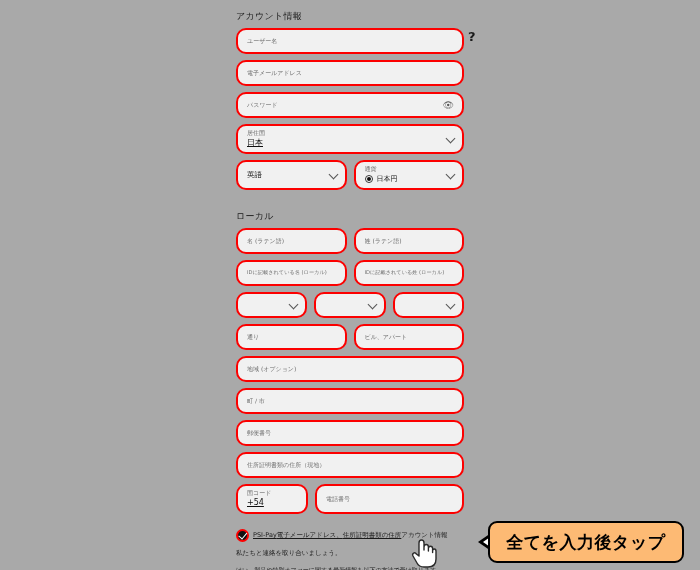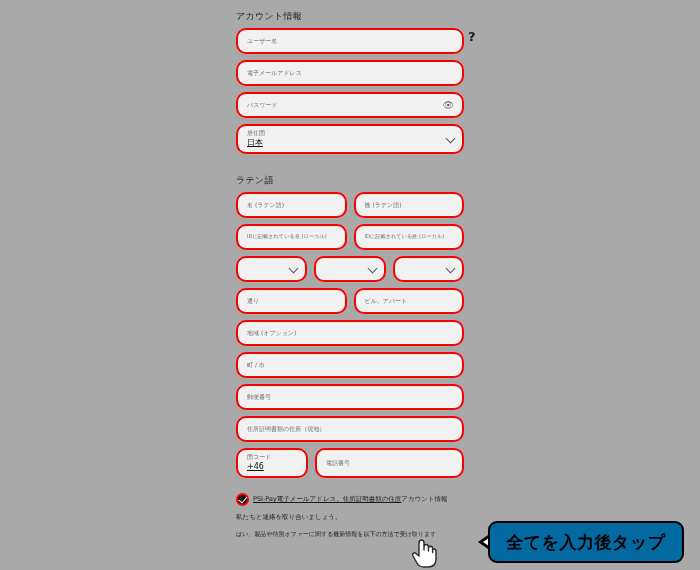--- a/index.html
+++ b/index.html
@@ -205,6 +205,20 @@
       <span class="chev"></span>
     </div>
 
+    <div class="row">
+      <div class="field tall">
+        <div class="ph" style="font-size:7.5px;color:#111;">英語</div>
+        <span class="chev"></span>
+      </div>
+      <div class="field tall">
+        <div class="ph">通貨</div>
+        <div class="radio-inline">
+          <span class="radio-dot on"></span>
+          <span class="radio-label">日本円</span>
+        </div>
+        <span class="chev"></span>
+      </div>
+    </div>
 
     <div style="height:14px;"></div>
 

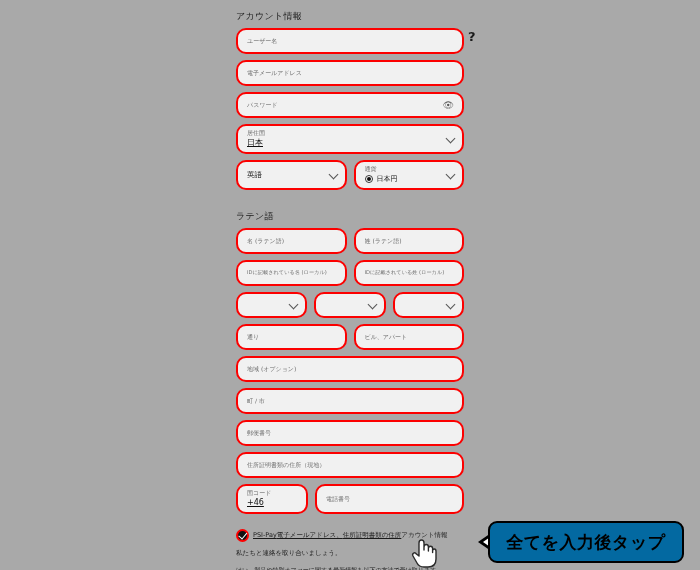--- a/index.html
+++ b/index.html
@@ -222,7 +222,7 @@
 
     <div style="height:14px;"></div>
 
-    <div class="section-title">ラテン語</div>
+    <div class="section-title">ローカル</div>
 
     <div class="row">
       <div class="field">

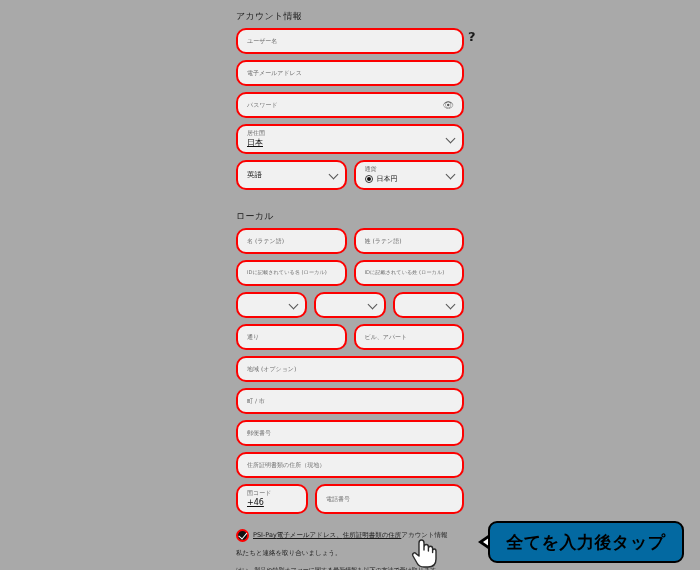--- a/index.html
+++ b/index.html
@@ -285,7 +285,7 @@
     <div class="row">
       <div class="field tall" style="flex:0 0 72px;">
         <div class="ph">国コード</div>
-        <div class="val">+46</div>
+        <div class="val">+54</div>
       </div>
       <div class="field tall">
         <div class="ph">電話番号</div>

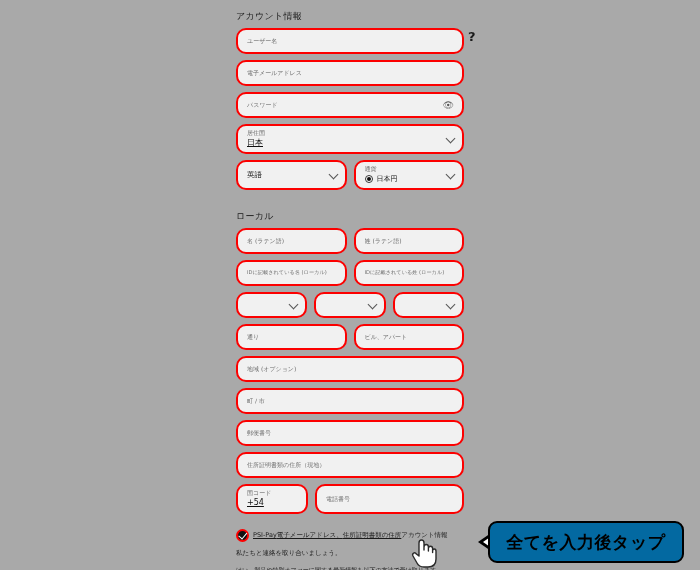--- a/index.html
+++ b/index.html
@@ -150,7 +150,7 @@
   .bubble {
     position: absolute; left: 10px; top: 0;
     width: 196px; height: 42px;
-    background: #0369a1;
+    background: #fdba74;
     border: 2.5px solid #000;
     border-radius: 9px;
     display: flex; align-items: center; justify-content: center;

